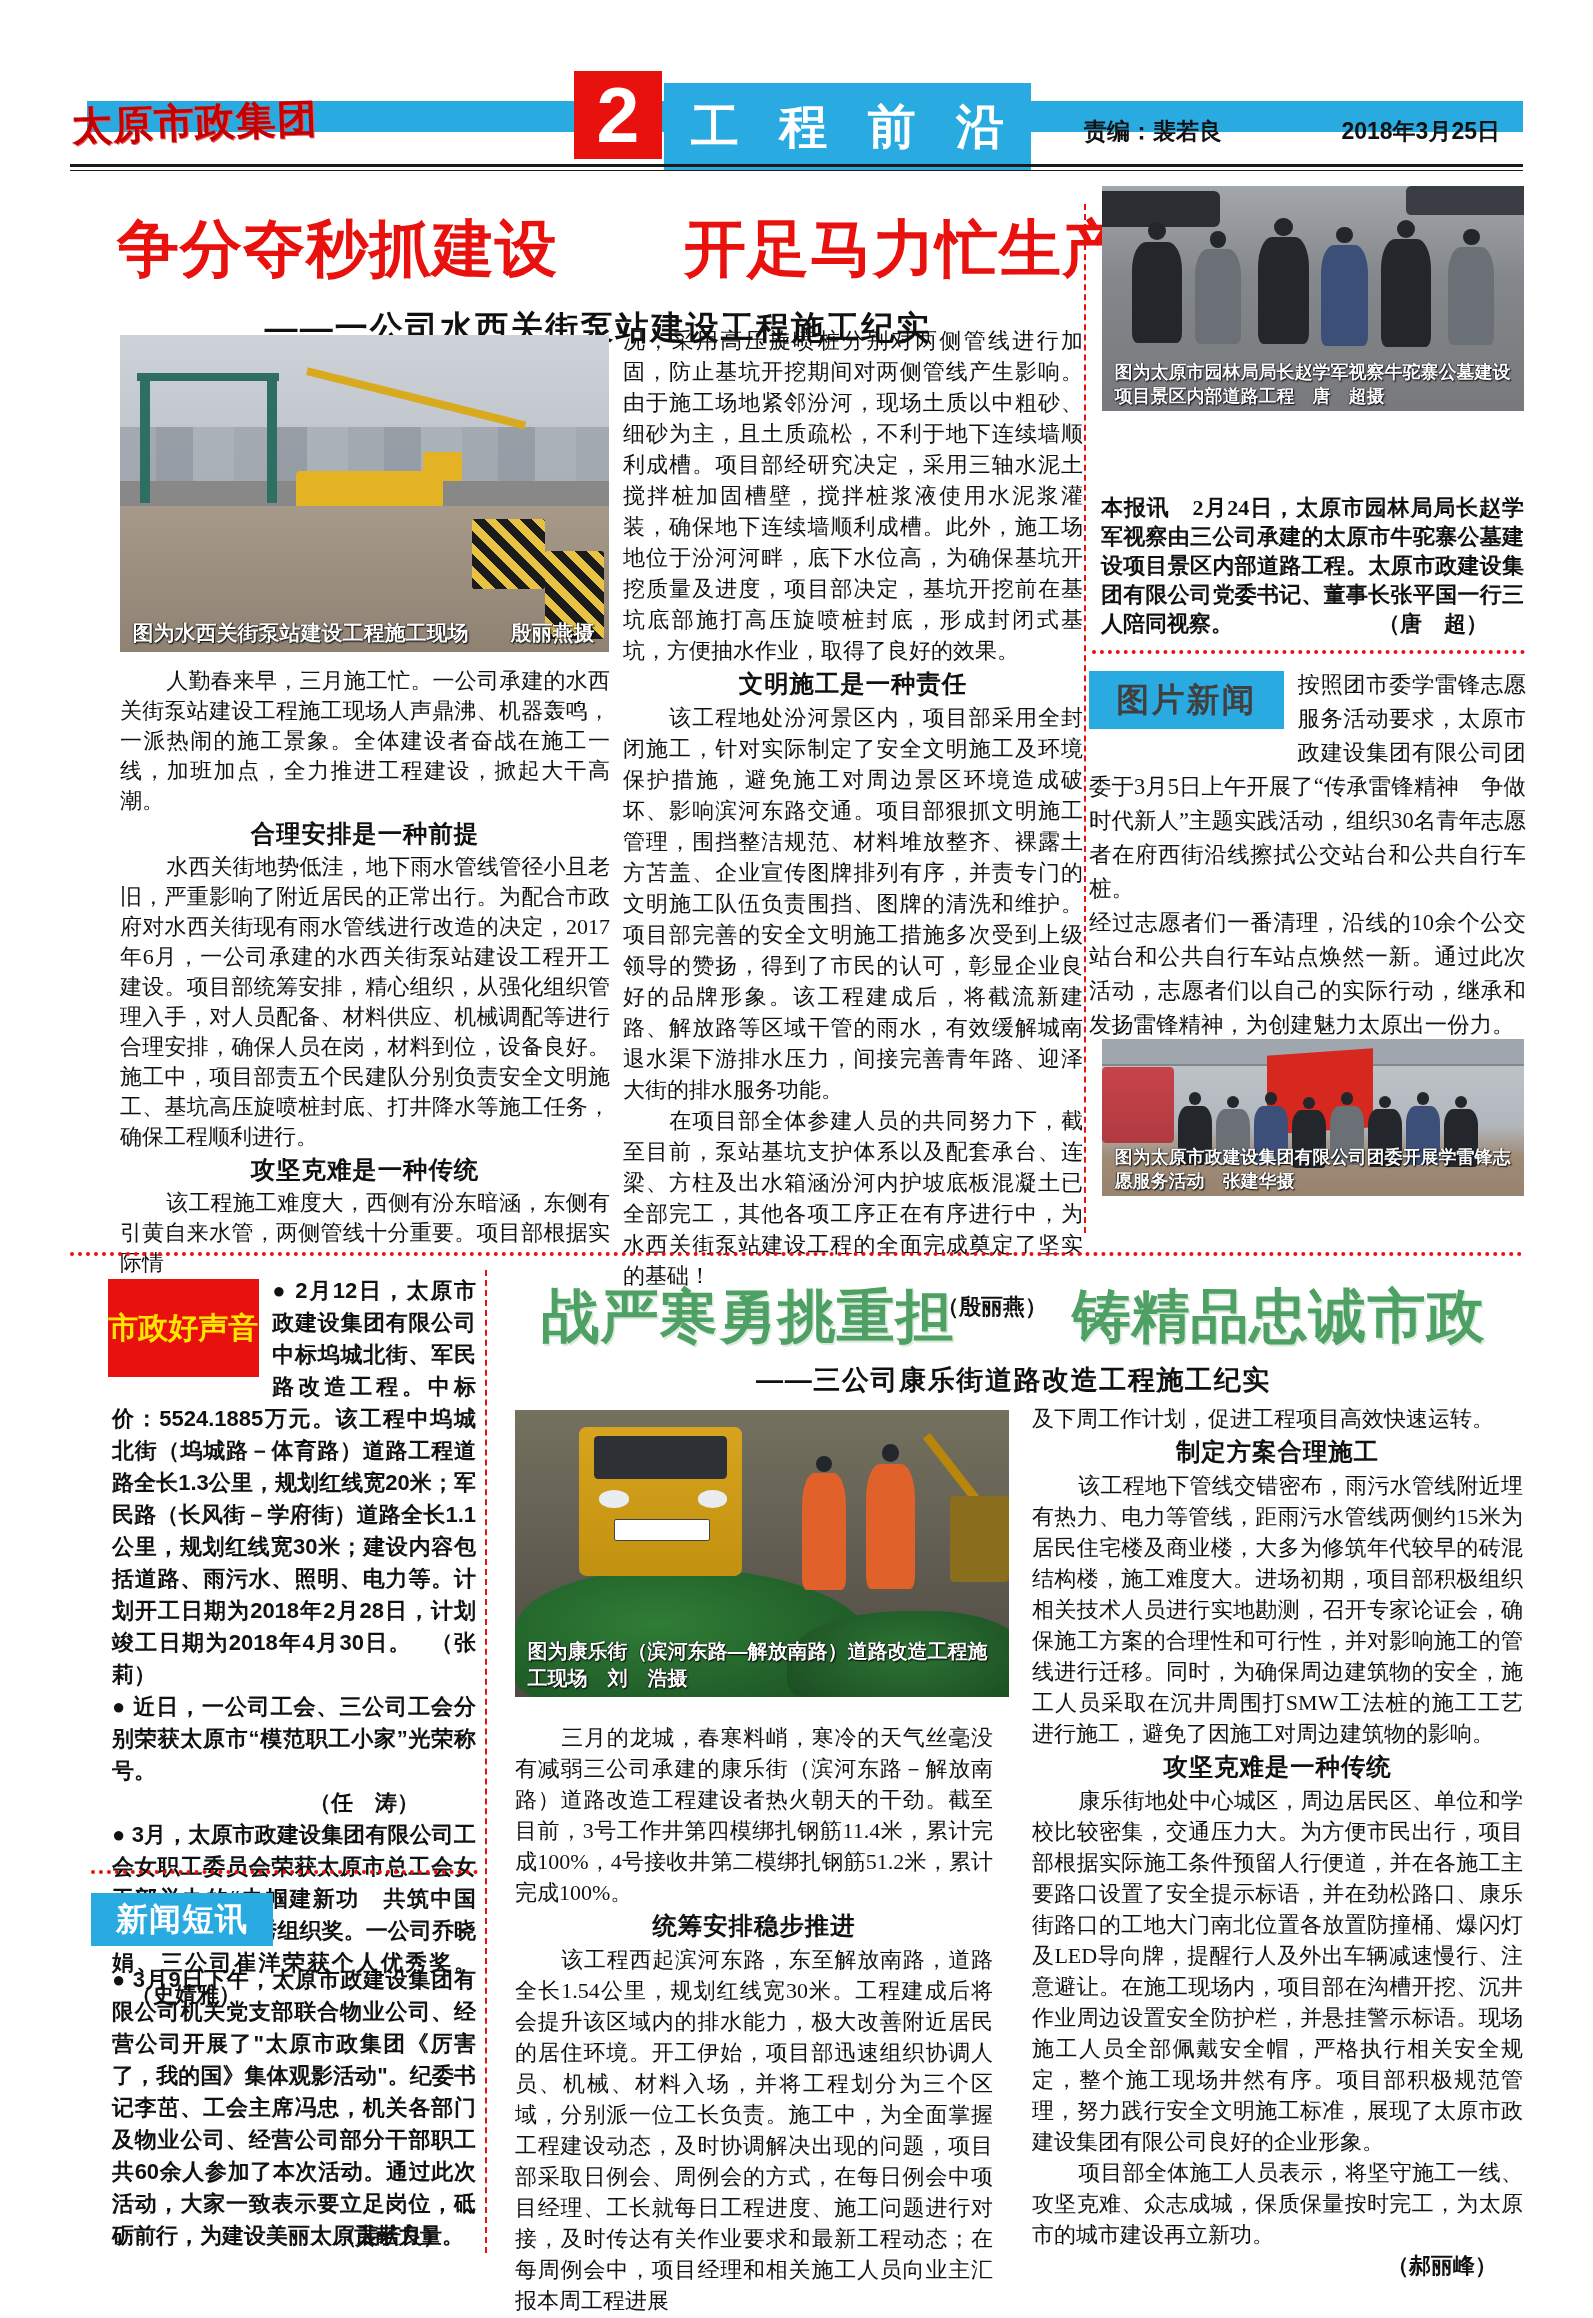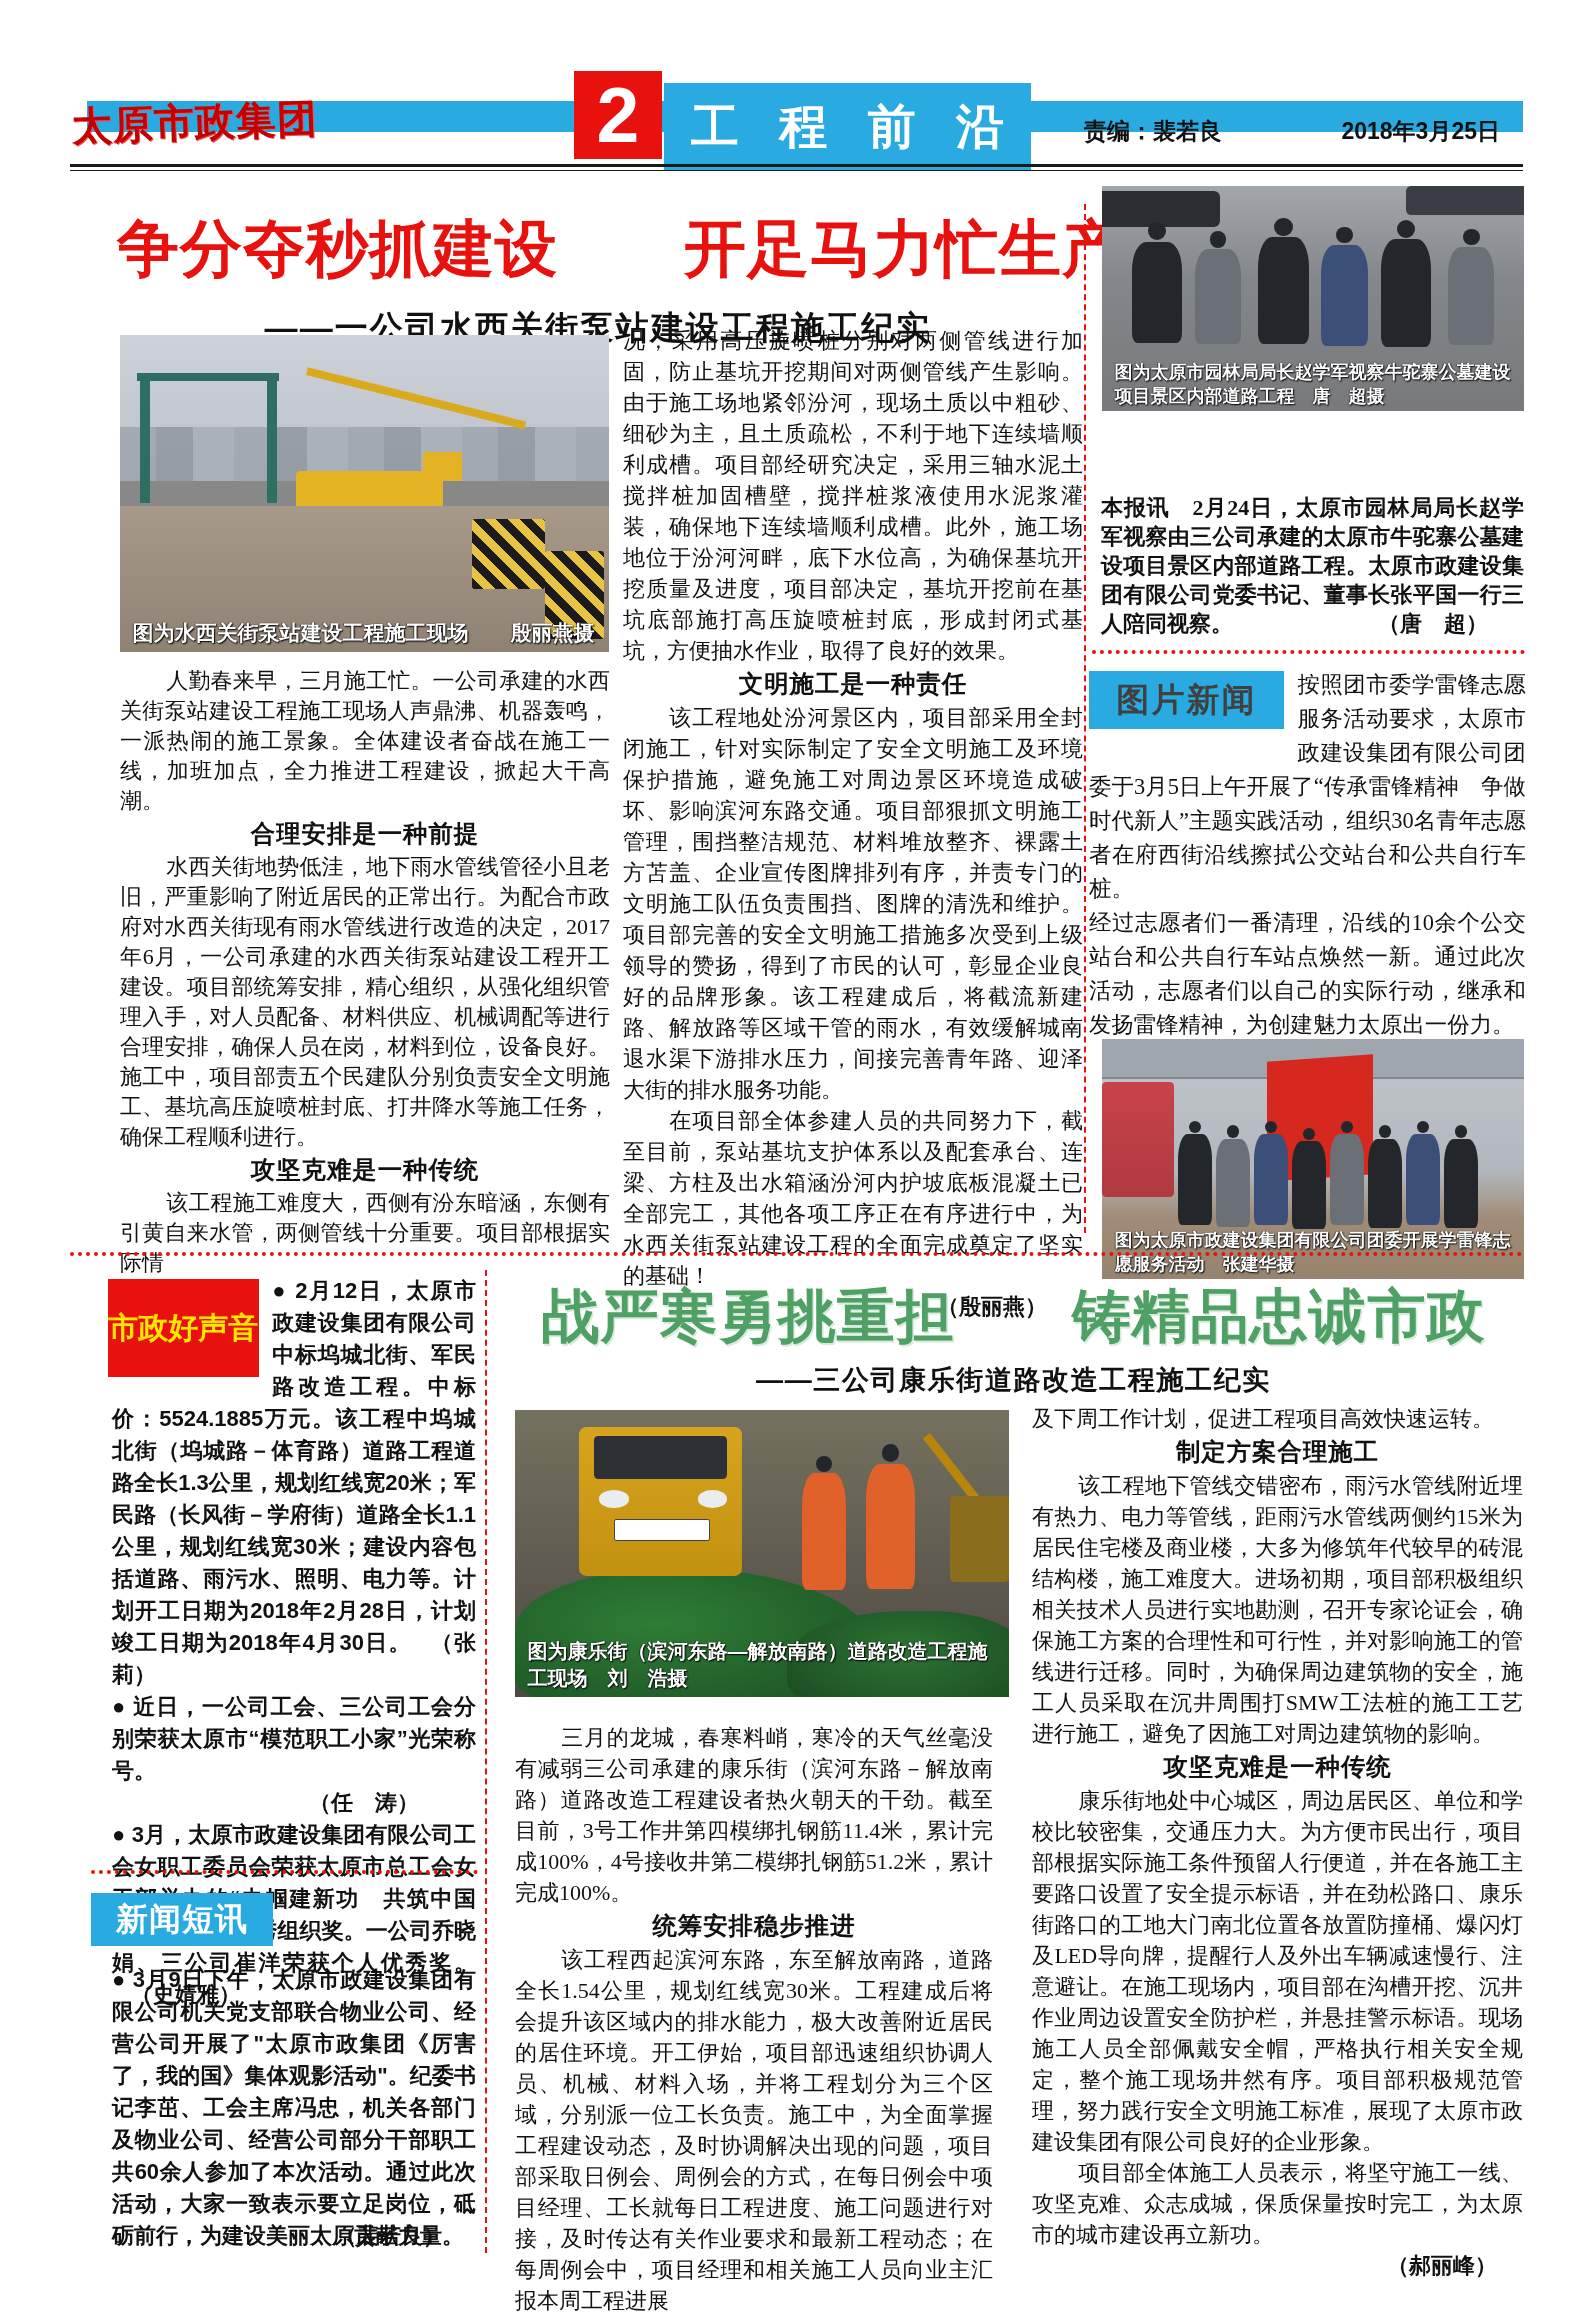--- a/index.html
+++ b/index.html
@@ -85,7 +85,7 @@
   #photo1 .caption{font-size:21px;}
   #photo2{left:1102px;top:186px;width:422px;height:225px;}
   #photo2 .caption{font-size:18px;bottom:3.1px;}
-  #photo3{left:1102px;top:1039px;width:422px;height:240px;}
+  #photo3{left:1102px;top:1039px;width:422px;height:157px;}
   #photo3 .caption{font-size:18px;bottom:3.1px;}
   #photo4{left:515px;top:1410px;width:494px;height:287px;}
   #photo4 .caption{font-size:20px;}

